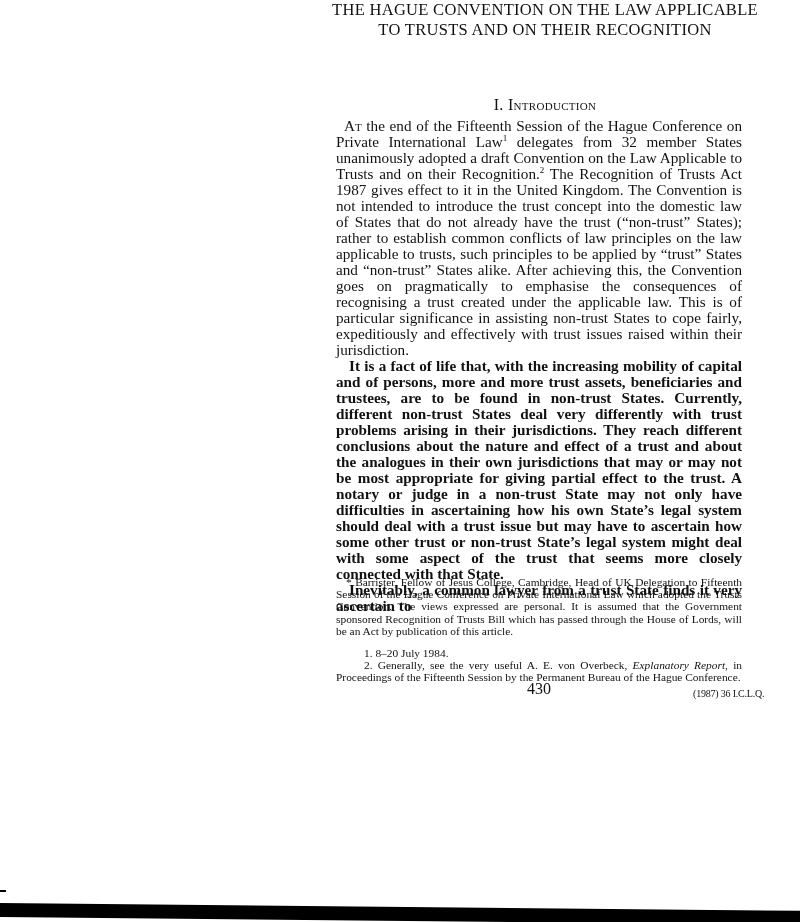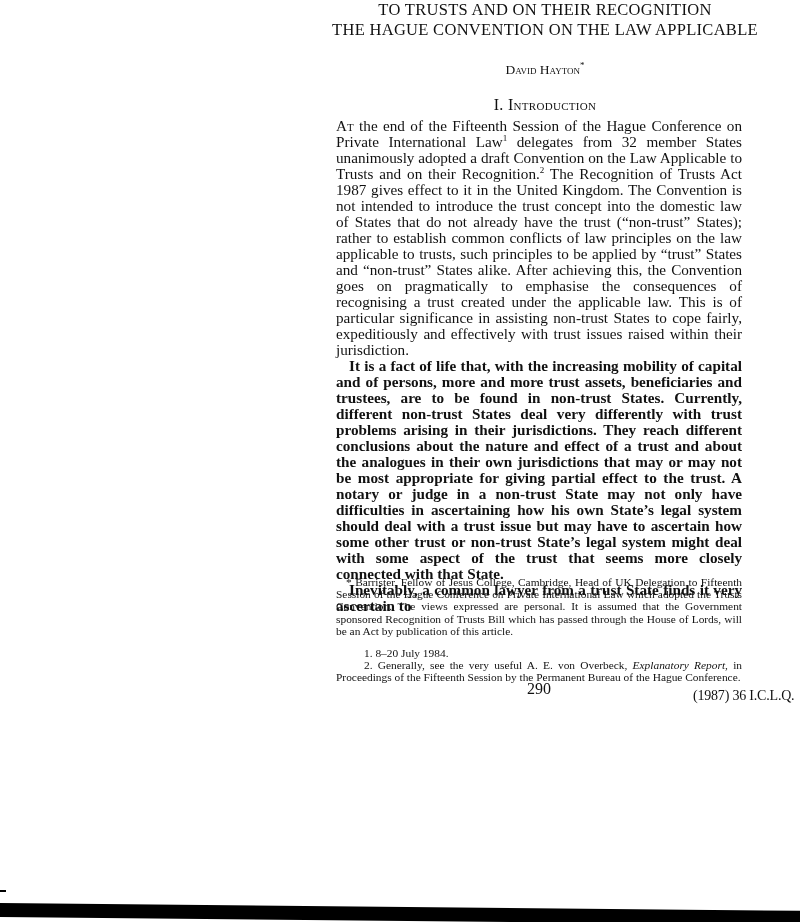--- a/index.html
+++ b/index.html
@@ -60,8 +60,8 @@
 <div class="page">
 
   <div class="title">
+    <div>THE HAGUE CONVENTION ON THE LAW APPLICABLE</div>
     <div>TO TRUSTS AND ON THEIR RECOGNITION</div>
-    <div>THE HAGUE CONVENTION ON THE LAW APPLICABLE</div>
   </div>
 
   <div class="author">

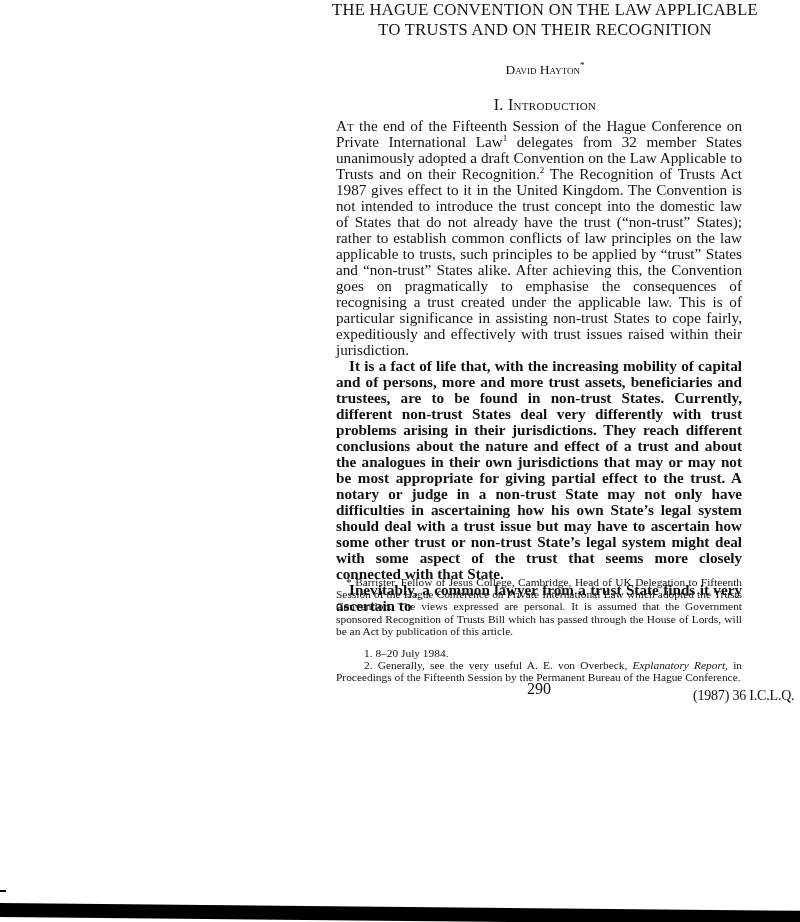--- a/index.html
+++ b/index.html
@@ -64,9 +64,6 @@
     <div>TO TRUSTS AND ON THEIR RECOGNITION</div>
   </div>
 
-  <div class="author">
-    <span>David Hayton</span><sup>*</sup>
-  </div>
 
   <div class="section">I. Introduction</div>
 

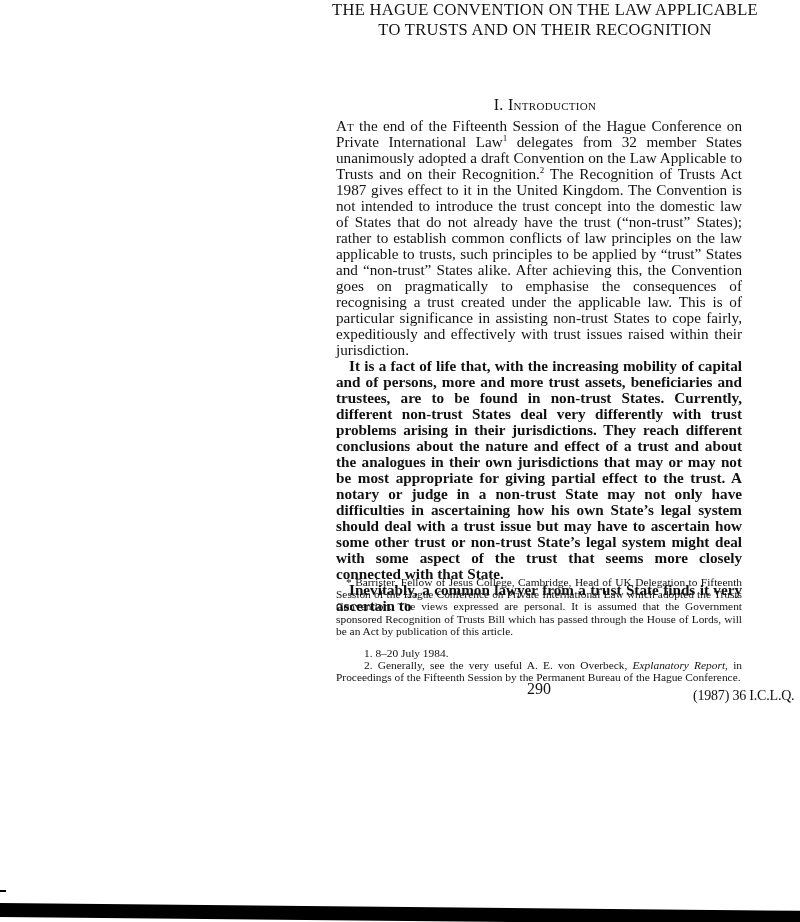--- a/index.html
+++ b/index.html
@@ -28,7 +28,7 @@
     }
     .body p { margin: 0; }
     .body p + p { text-indent: 13px; font-weight: bold; }
-    .sc { font-variant: small-caps; }
+    .sc { font-variant: small-caps; margin-left: 8px; }
     sup { font-size: 9px; line-height: 0; vertical-align: 6px; }
     .footnotes {
       position: absolute; left: 336px; width: 406px; top: 576px;

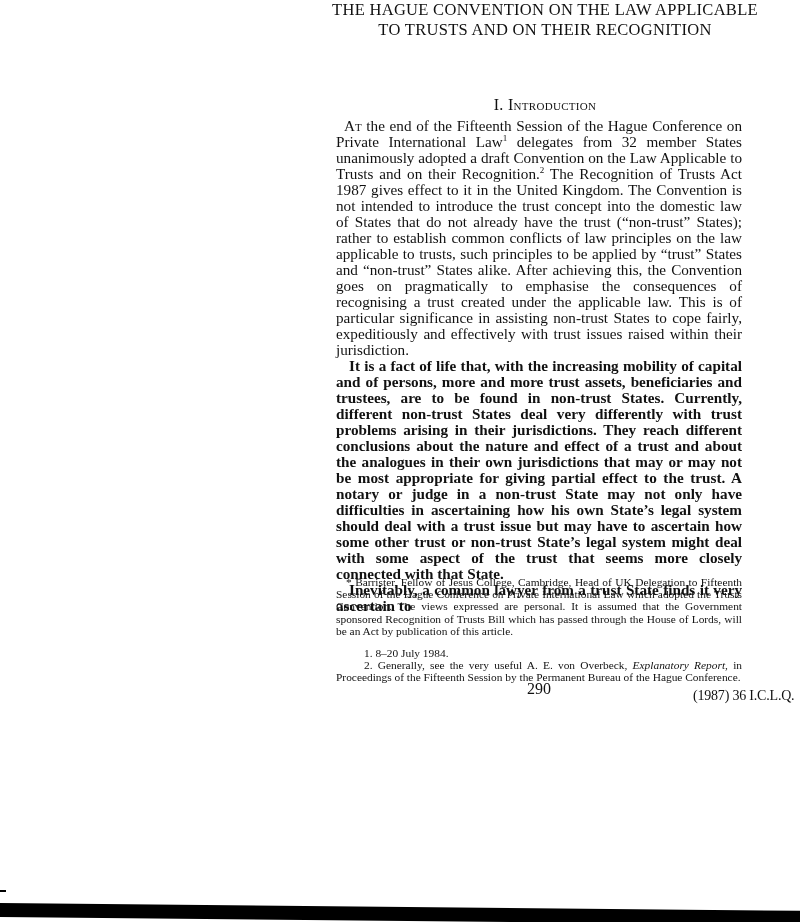--- a/index.html
+++ b/index.html
@@ -79,7 +79,7 @@
     <p class="fn-num"><span>2. Generally, see the very useful A. E. von Overbeck, </span><i>Explanatory Report</i><span>, in Proceedings of the Fifteenth Session by the Permanent Bureau of the Hague Conference.</span></p>
   </div>
 
-  <div class="folio">290</div>
+  <div class="folio">430</div>
   <div class="citation">(1987) 36 I.C.L.Q.</div>
 
   <div class="edge-mark"></div>

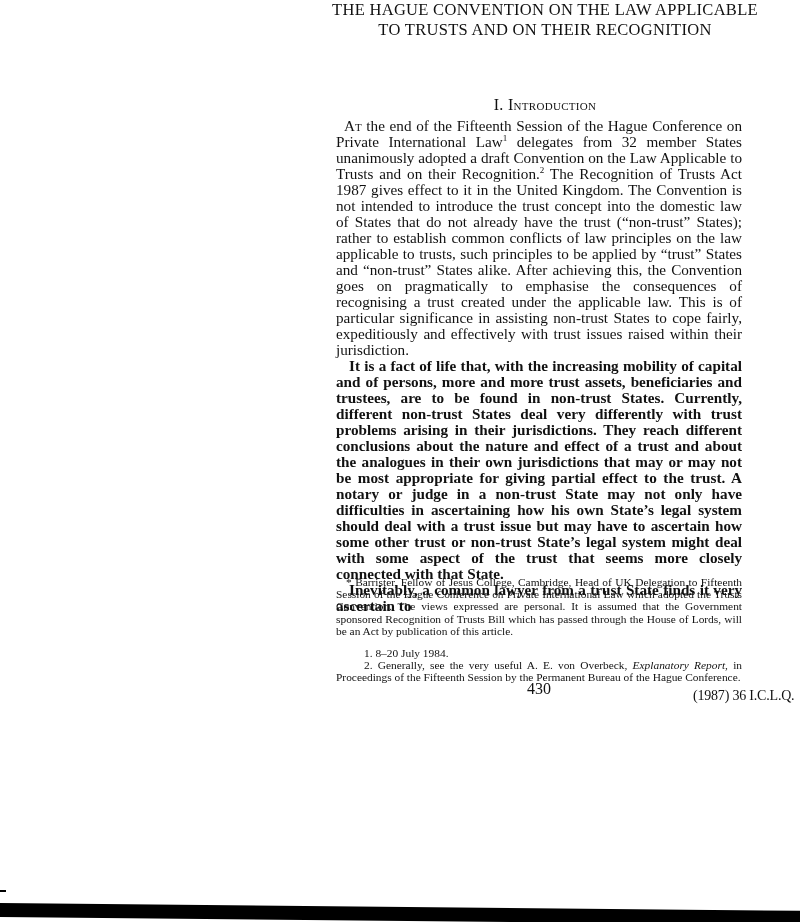--- a/index.html
+++ b/index.html
@@ -44,7 +44,7 @@
     }
     .citation {
       position: absolute; left: 677px; top: 688px;
-      font-size: 14px; letter-spacing: -0.2px; padding-left: 16px;
+      font-size: 10px; letter-spacing: -0.2px; padding-left: 16px;
     }
     .edge-band {
       position: absolute; left: -10px; top: 903px; width: 830px; height: 14px;

